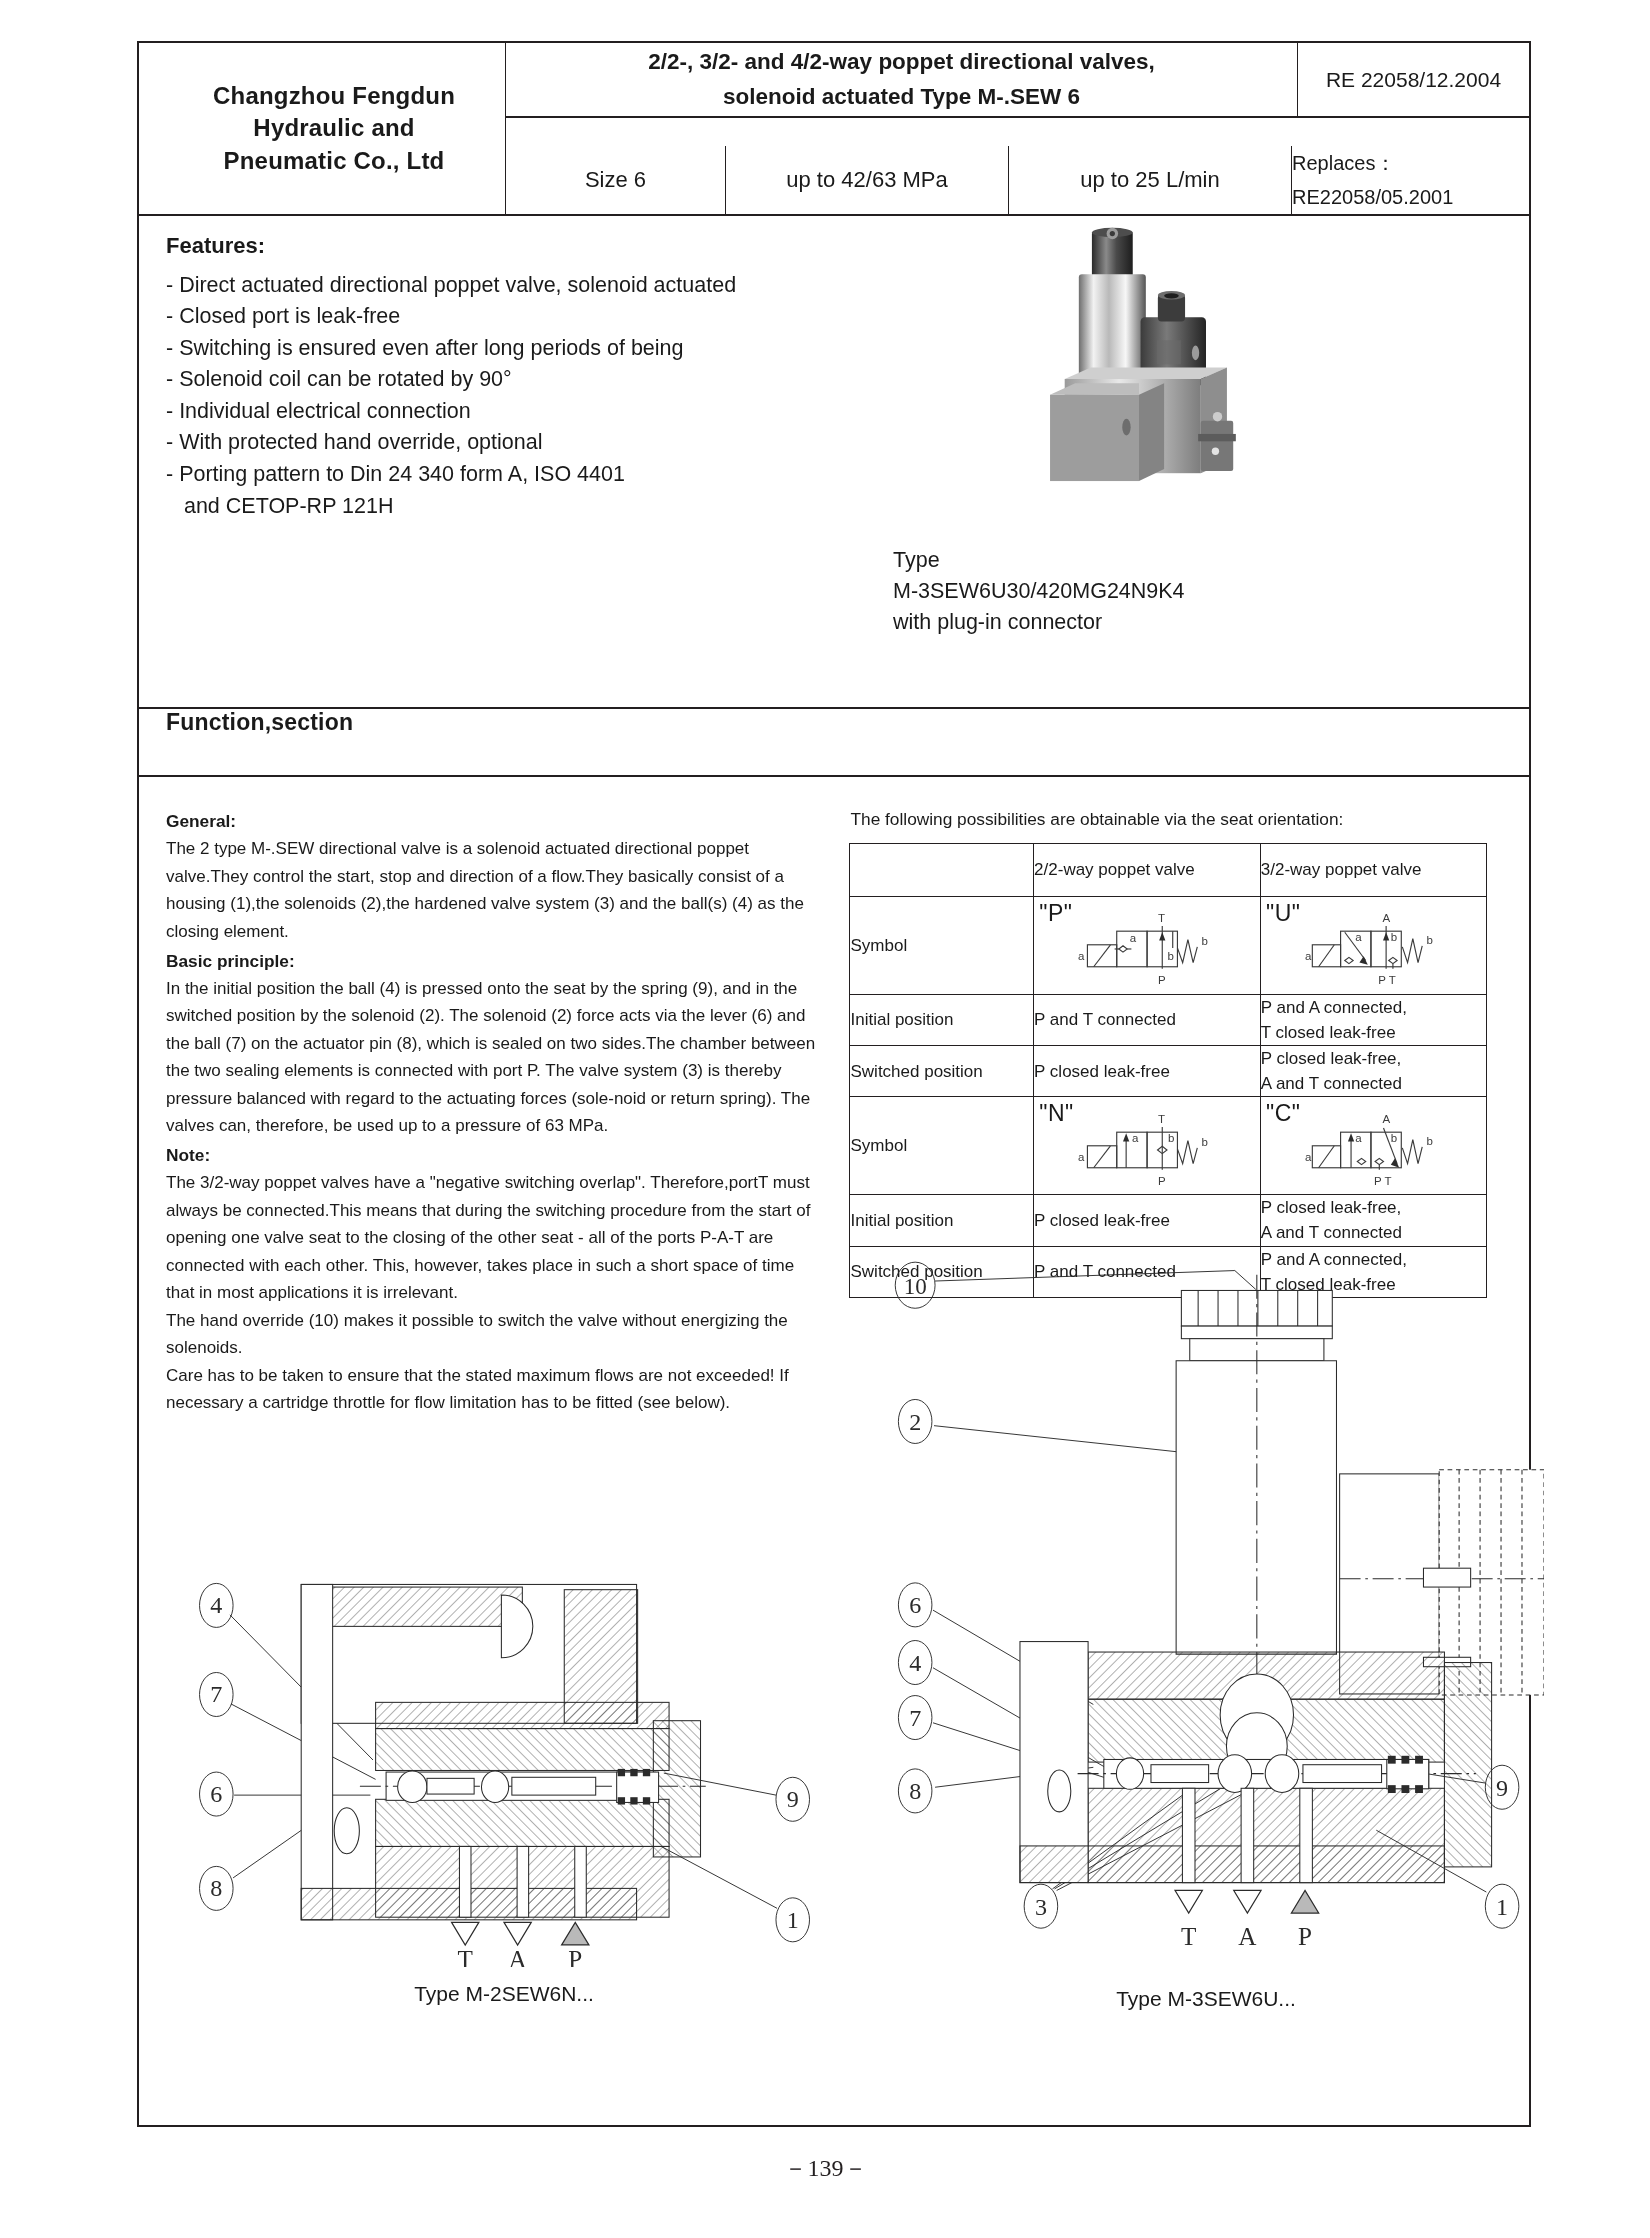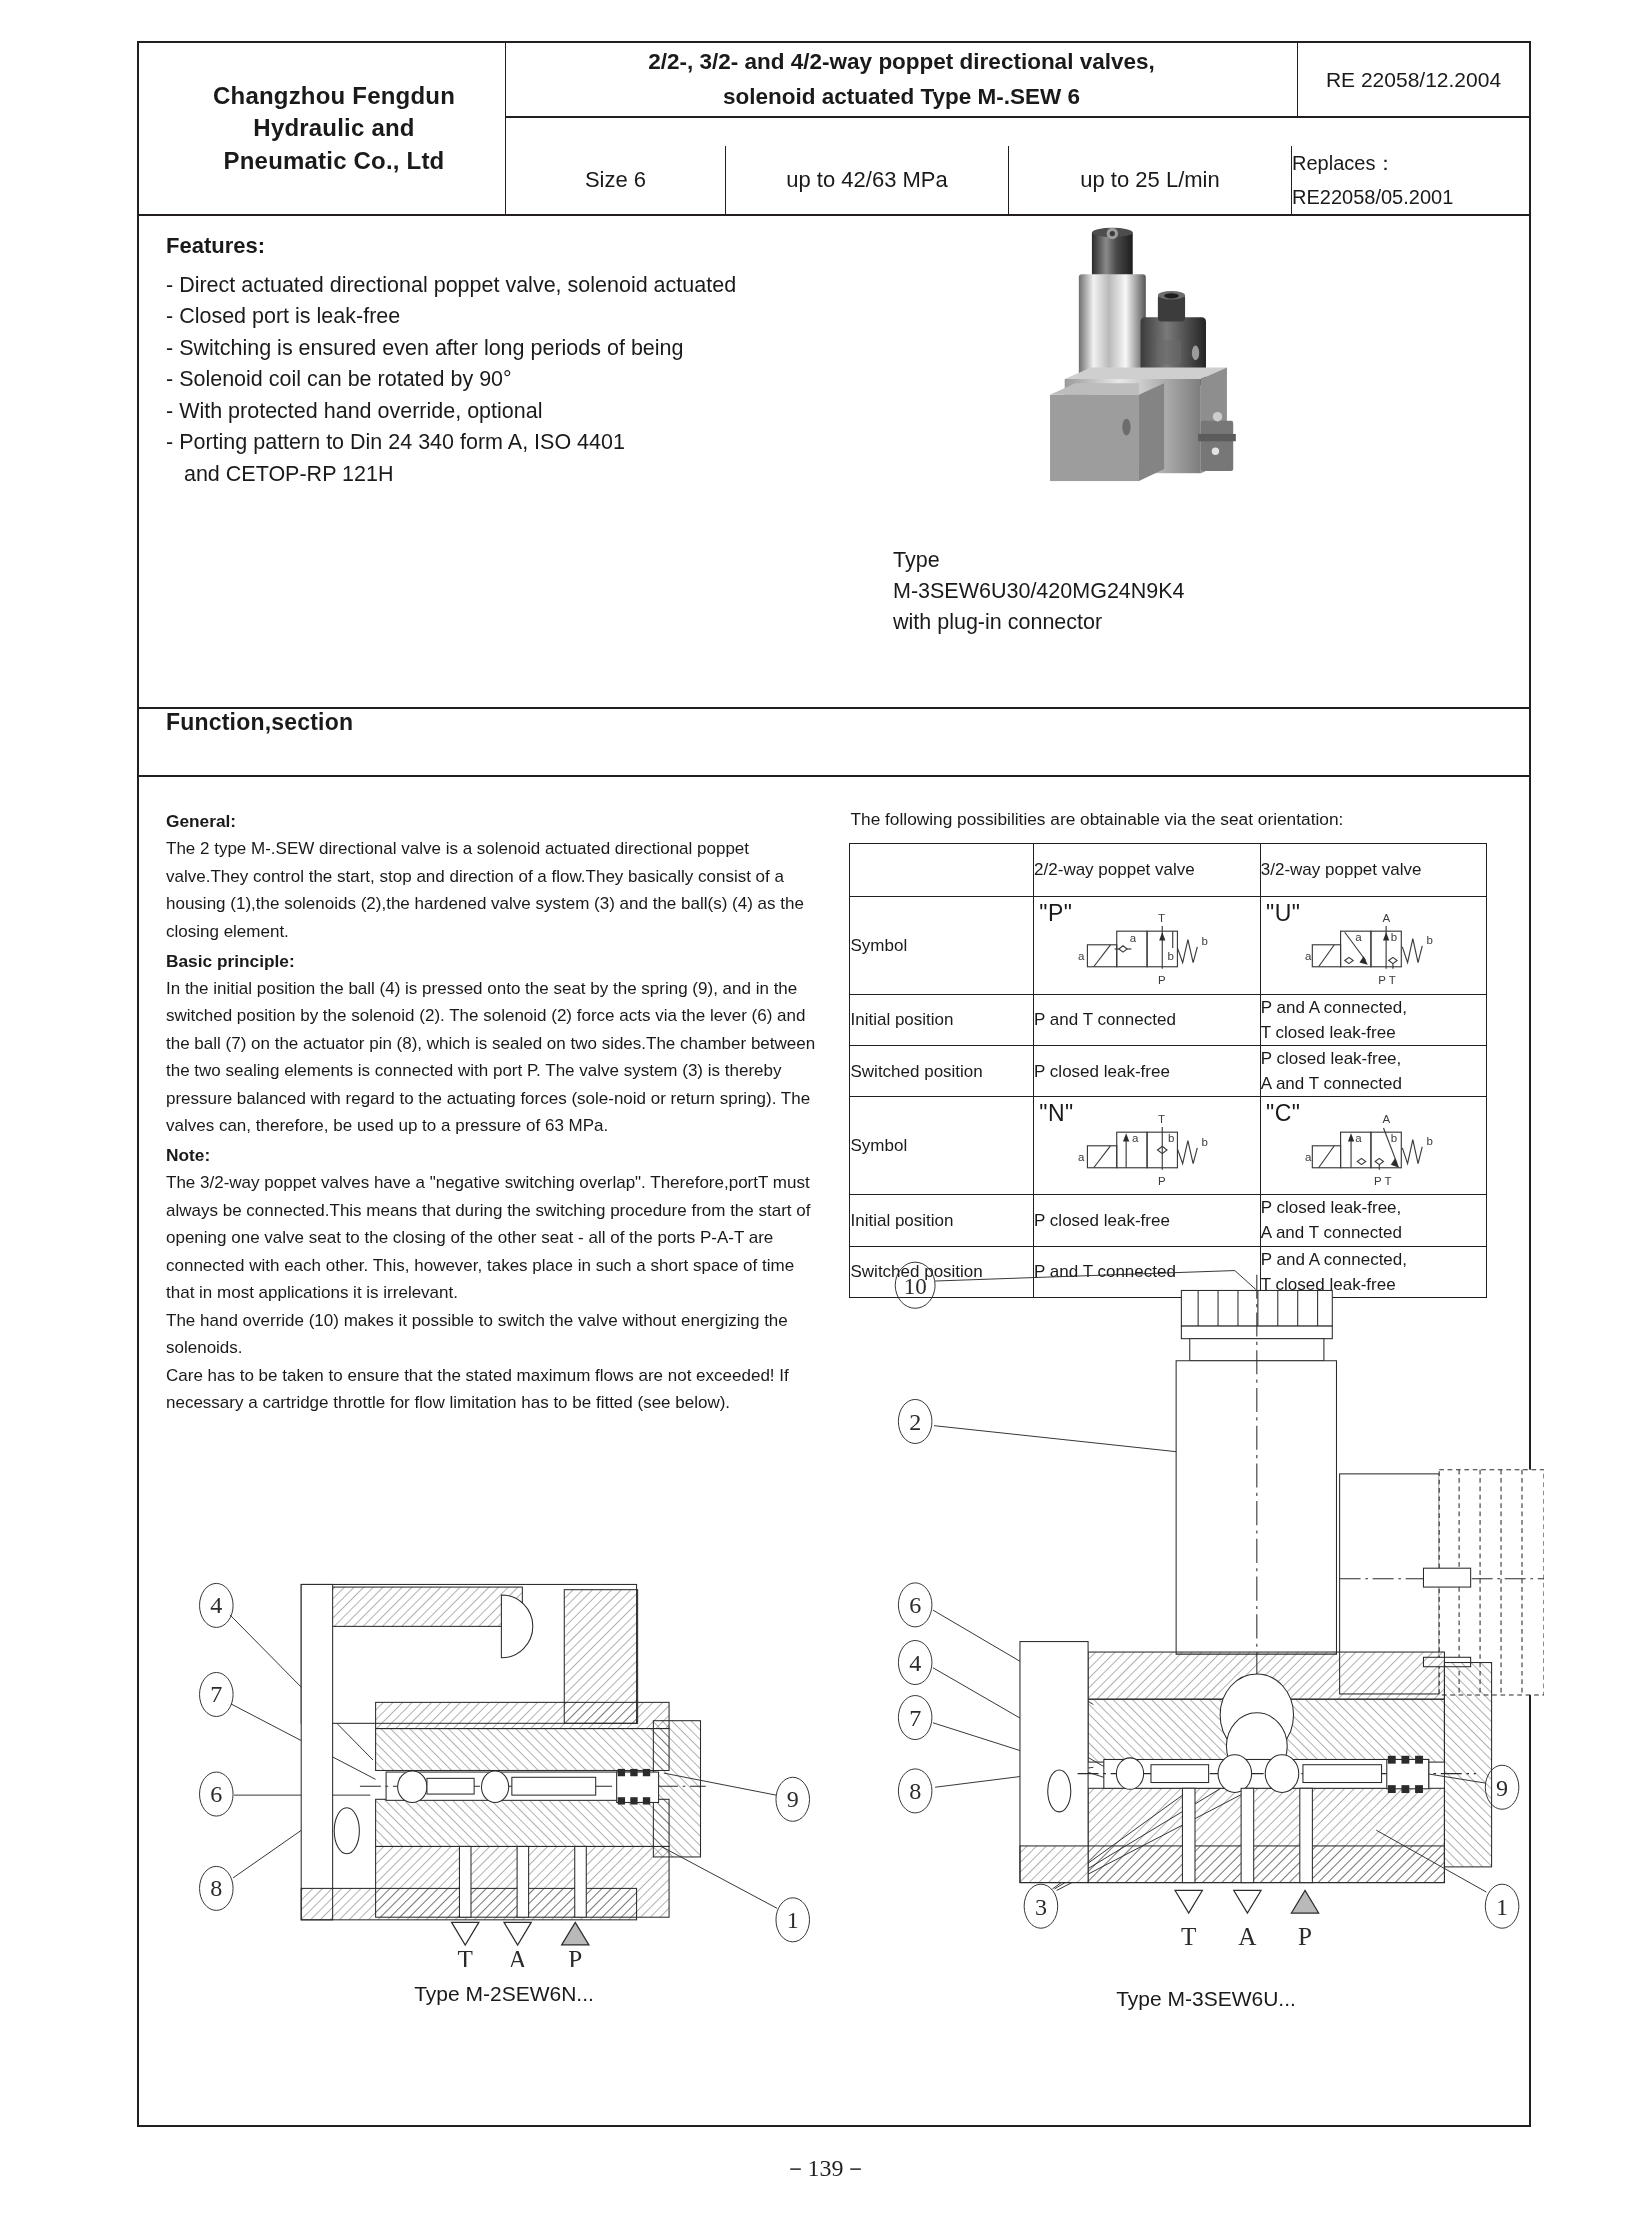--- a/index.html
+++ b/index.html
@@ -111,6 +111,7 @@
       <div class="feat-li">- Closed port is leak-free</div>
       <div class="feat-li">- Switching is ensured even after long periods of being</div>
       <div class="feat-li">- Solenoid coil can be rotated by 90°</div>
+      <div class="feat-li">- Individual electrical connection</div>
       <div class="feat-li">- With protected hand override, optional</div>
       <div class="feat-li">- Porting pattern to Din 24 340 form A, ISO 4401</div>
       <div class="feat-li">   and CETOP-RP 121H</div>

